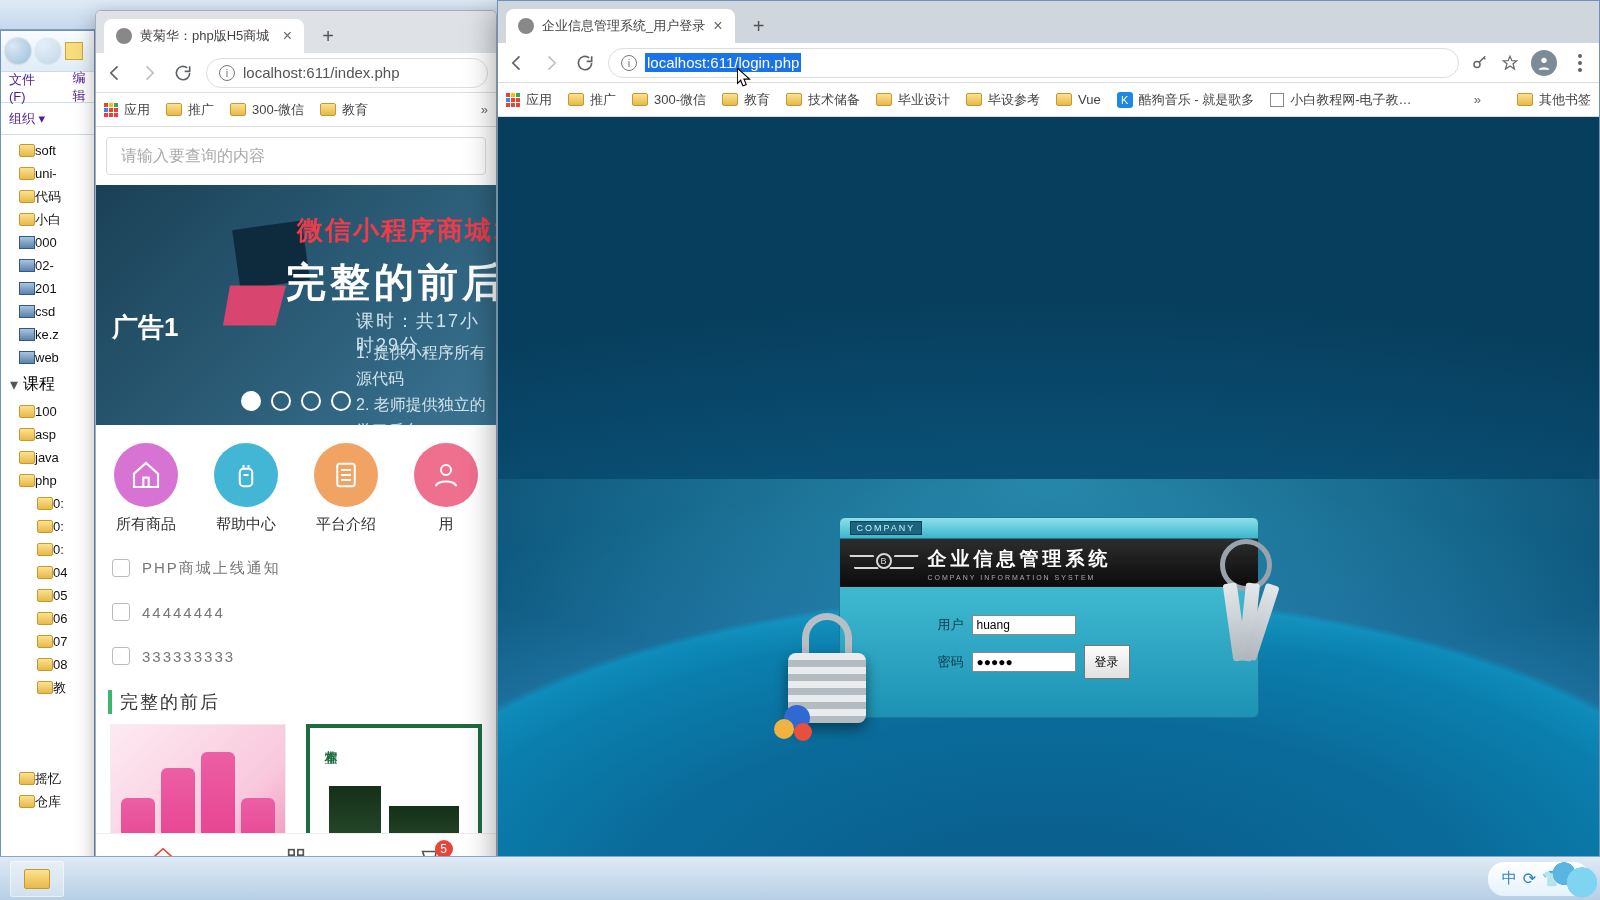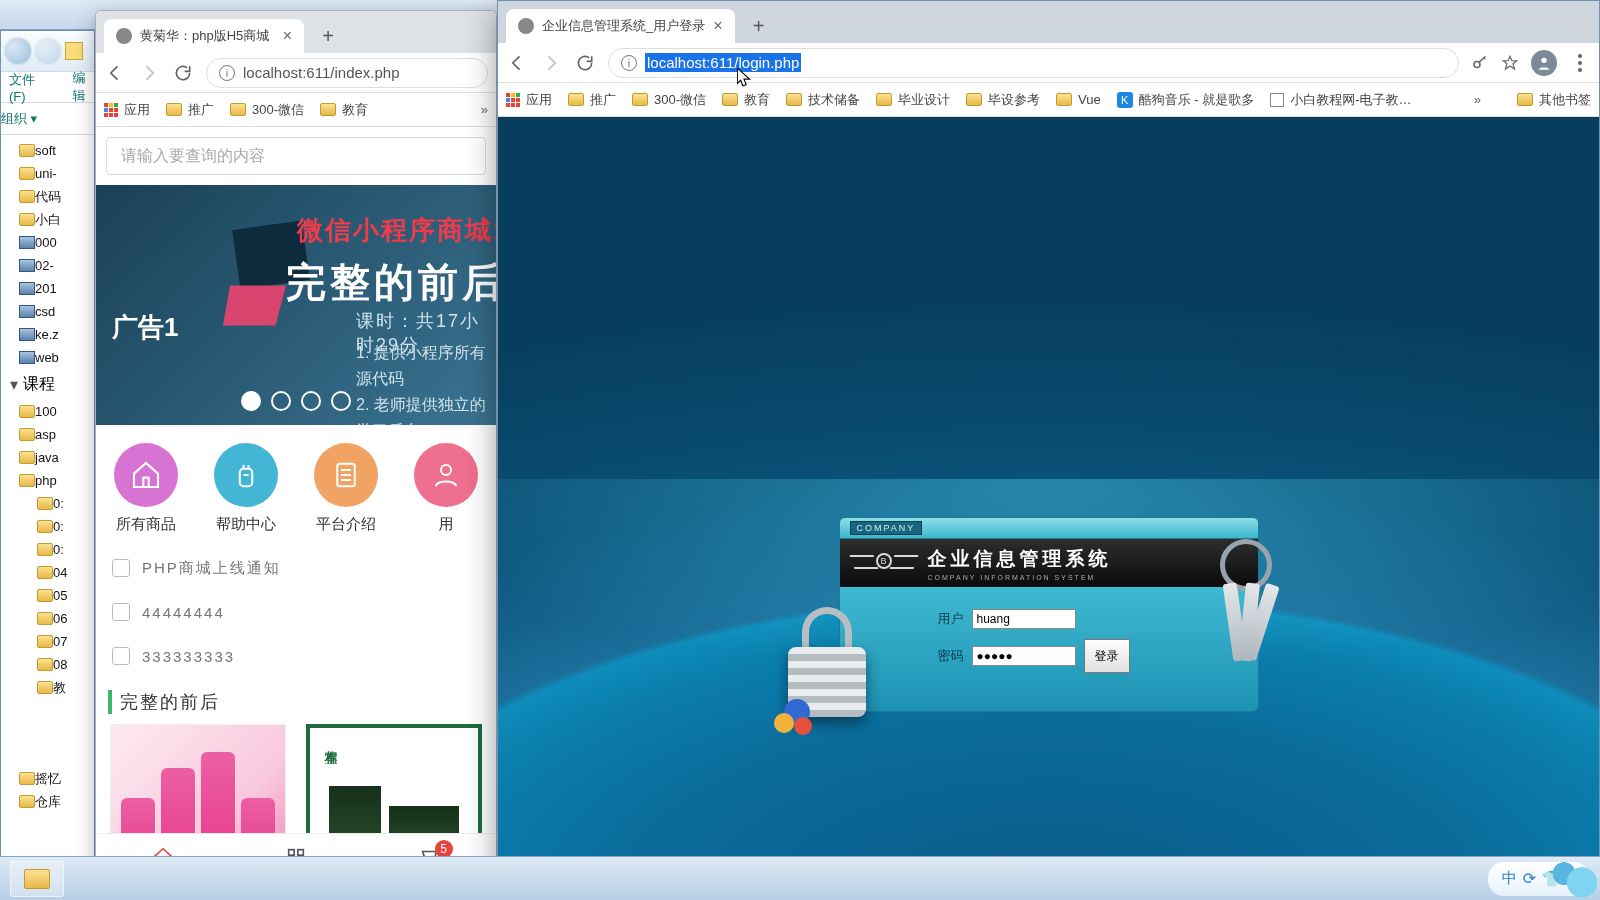--- a/index.html
+++ b/index.html
@@ -15,7 +15,7 @@
 .explorer-nav{height:40px;background:linear-gradient(#fafcfe,#e0ecf7);display:flex;align-items:center;padding:0 4px;gap:4px}
 .exp-btn{width:26px;height:26px;border-radius:50%;background:radial-gradient(circle at 30% 30%,#dbe8f5,#9bbfdc);box-shadow:0 0 2px rgba(0,0,0,.3)}
 .exp-small{width:18px;height:18px;background:#f7dd7c;border:1px solid #cca733}
-.explorer-toolbar{height:32px;border-top:1px solid #cfdbe8;border-bottom:1px solid #cfdbe8;display:flex;align-items:center;font-size:13px;color:#0f766e;padding-left:8px;gap:28px}
+.explorer-toolbar{height:32px;border-top:1px solid #cfdbe8;border-bottom:1px solid #cfdbe8;display:flex;align-items:center;font-size:13px;color:#4c1d95;padding-left:8px;gap:28px}
 .explorer-toolbar2{height:32px;border-bottom:1px solid #cfdbe8;display:flex;align-items:center;font-size:13px;color:#0f766e;}
 .exp-tree{font-size:13px;color:#111;padding:4px 0}
 .exp-item{display:flex;align-items:center;height:23px;padding-left:18px;white-space:nowrap;overflow:hidden}

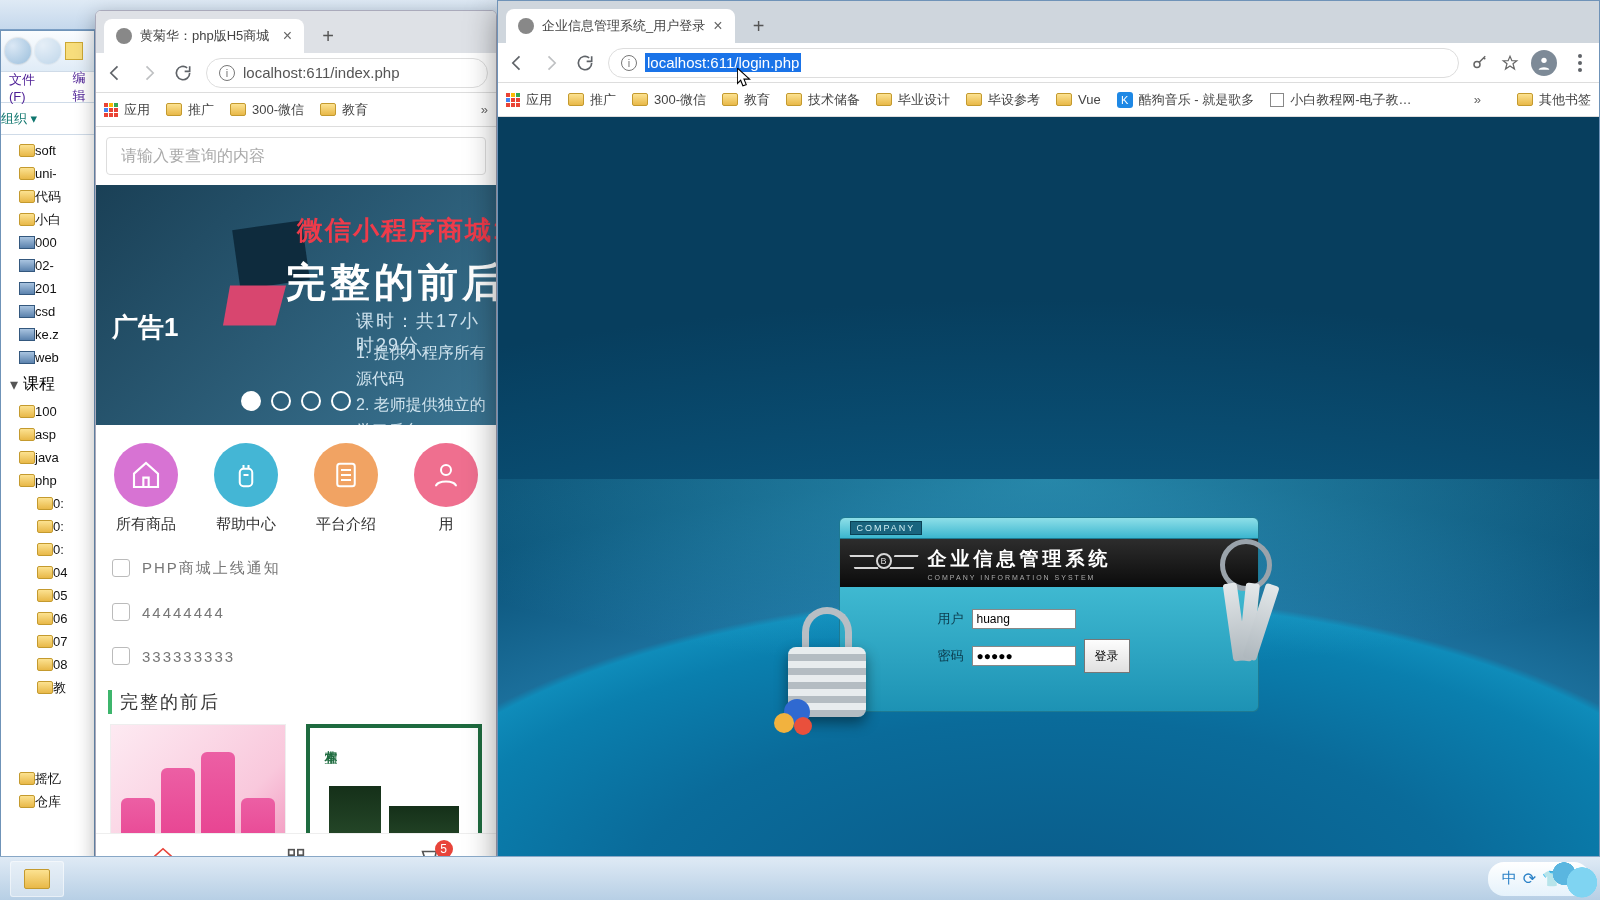--- a/index.html
+++ b/index.html
@@ -16,7 +16,7 @@
 .exp-btn{width:26px;height:26px;border-radius:50%;background:radial-gradient(circle at 30% 30%,#dbe8f5,#9bbfdc);box-shadow:0 0 2px rgba(0,0,0,.3)}
 .exp-small{width:18px;height:18px;background:#f7dd7c;border:1px solid #cca733}
 .explorer-toolbar{height:32px;border-top:1px solid #cfdbe8;border-bottom:1px solid #cfdbe8;display:flex;align-items:center;font-size:13px;color:#4c1d95;padding-left:8px;gap:28px}
-.explorer-toolbar2{height:32px;border-bottom:1px solid #cfdbe8;display:flex;align-items:center;font-size:13px;color:#0f766e;}
+.explorer-toolbar2{height:32px;border-bottom:1px solid #cfdbe8;display:flex;align-items:center;font-size:13px;color:#4c1d95;padding-left:8px}
 .exp-tree{font-size:13px;color:#111;padding:4px 0}
 .exp-item{display:flex;align-items:center;height:23px;padding-left:18px;white-space:nowrap;overflow:hidden}
 .exp-item.sub{padding-left:36px}

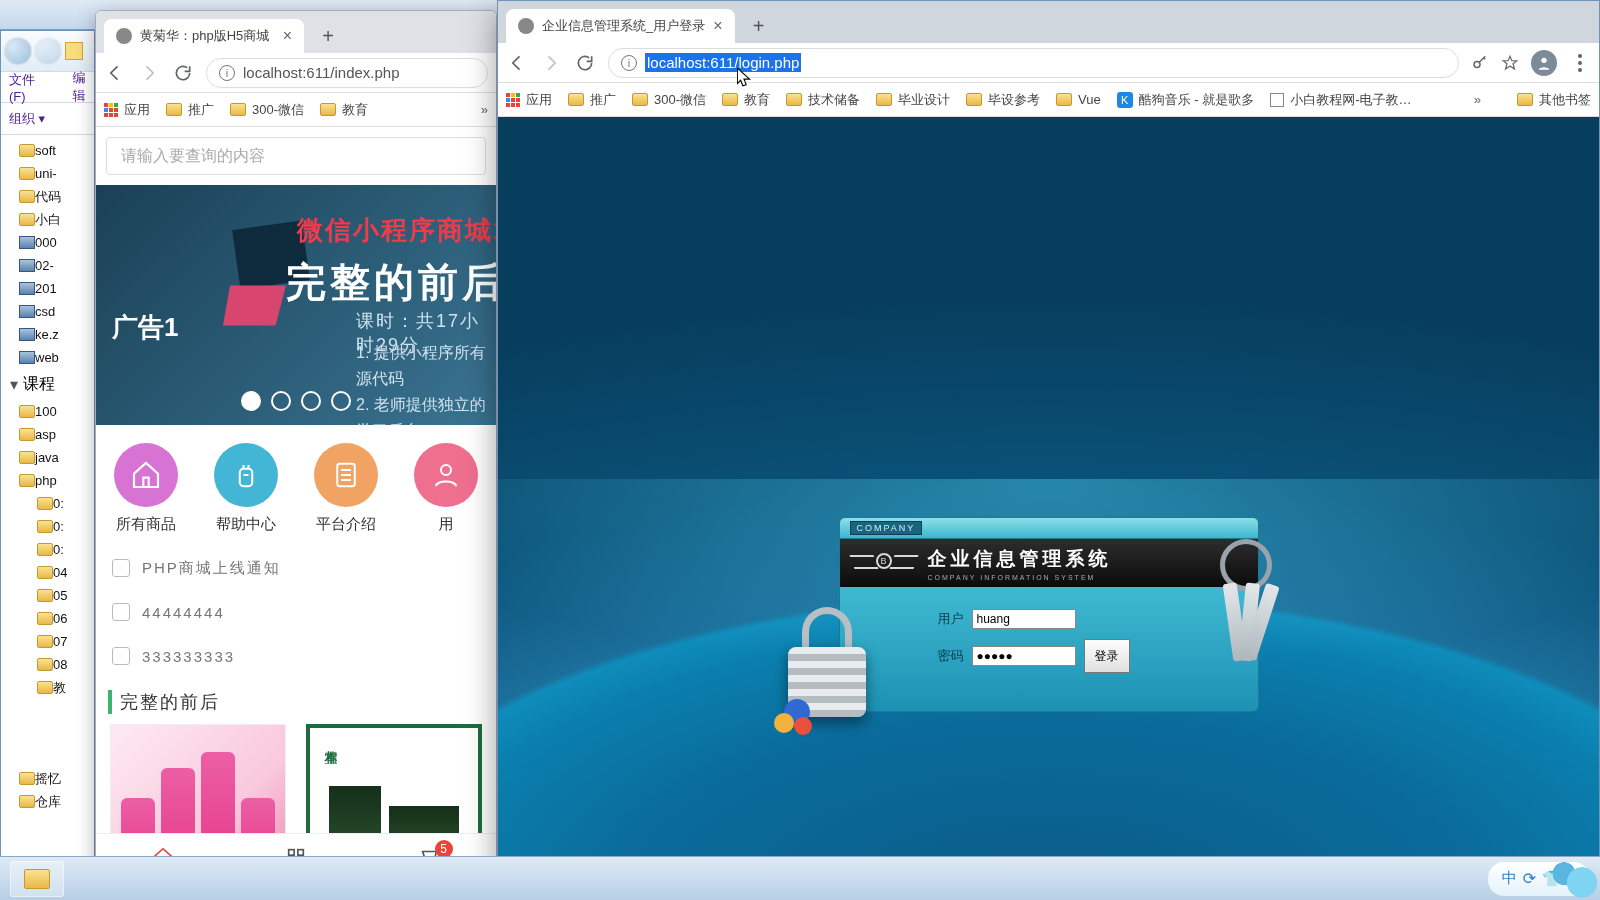--- a/index.html
+++ b/index.html
@@ -99,7 +99,7 @@
 .wing-logo .c{position:absolute;left:22px;top:4px;width:16px;height:16px;border:2px solid #d8d8d8;border-radius:50%;display:flex;align-items:center;justify-content:center;font-size:9px;color:#d8d8d8}
 .hdr-title{font-size:19px;letter-spacing:4px;font-weight:700}
 .hdr-sub{font-size:7px;letter-spacing:2px;color:#aaa;margin-top:2px}
-.panel-body{background:linear-gradient(#3fb9d1,#1d92b4);padding:22px 14px 28px;border:1px solid #1e7a92;border-top:none;border-radius:0 0 6px 6px;position:relative}
+.panel-body{background:linear-gradient(#3fb9d1,#1d92b4);padding:28px 14px 28px;border:1px solid #1e7a92;border-top:none;border-radius:0 0 6px 6px;position:relative}
 .frow{display:flex;align-items:center;gap:8px;margin-bottom:10px;font-size:13px}
 .frow label{color:#0b3b4d;width:110px;text-align:right}
 .frow input{width:104px;height:20px;border:1px solid #888;padding:0 4px;font-size:12px;background:#fff}

